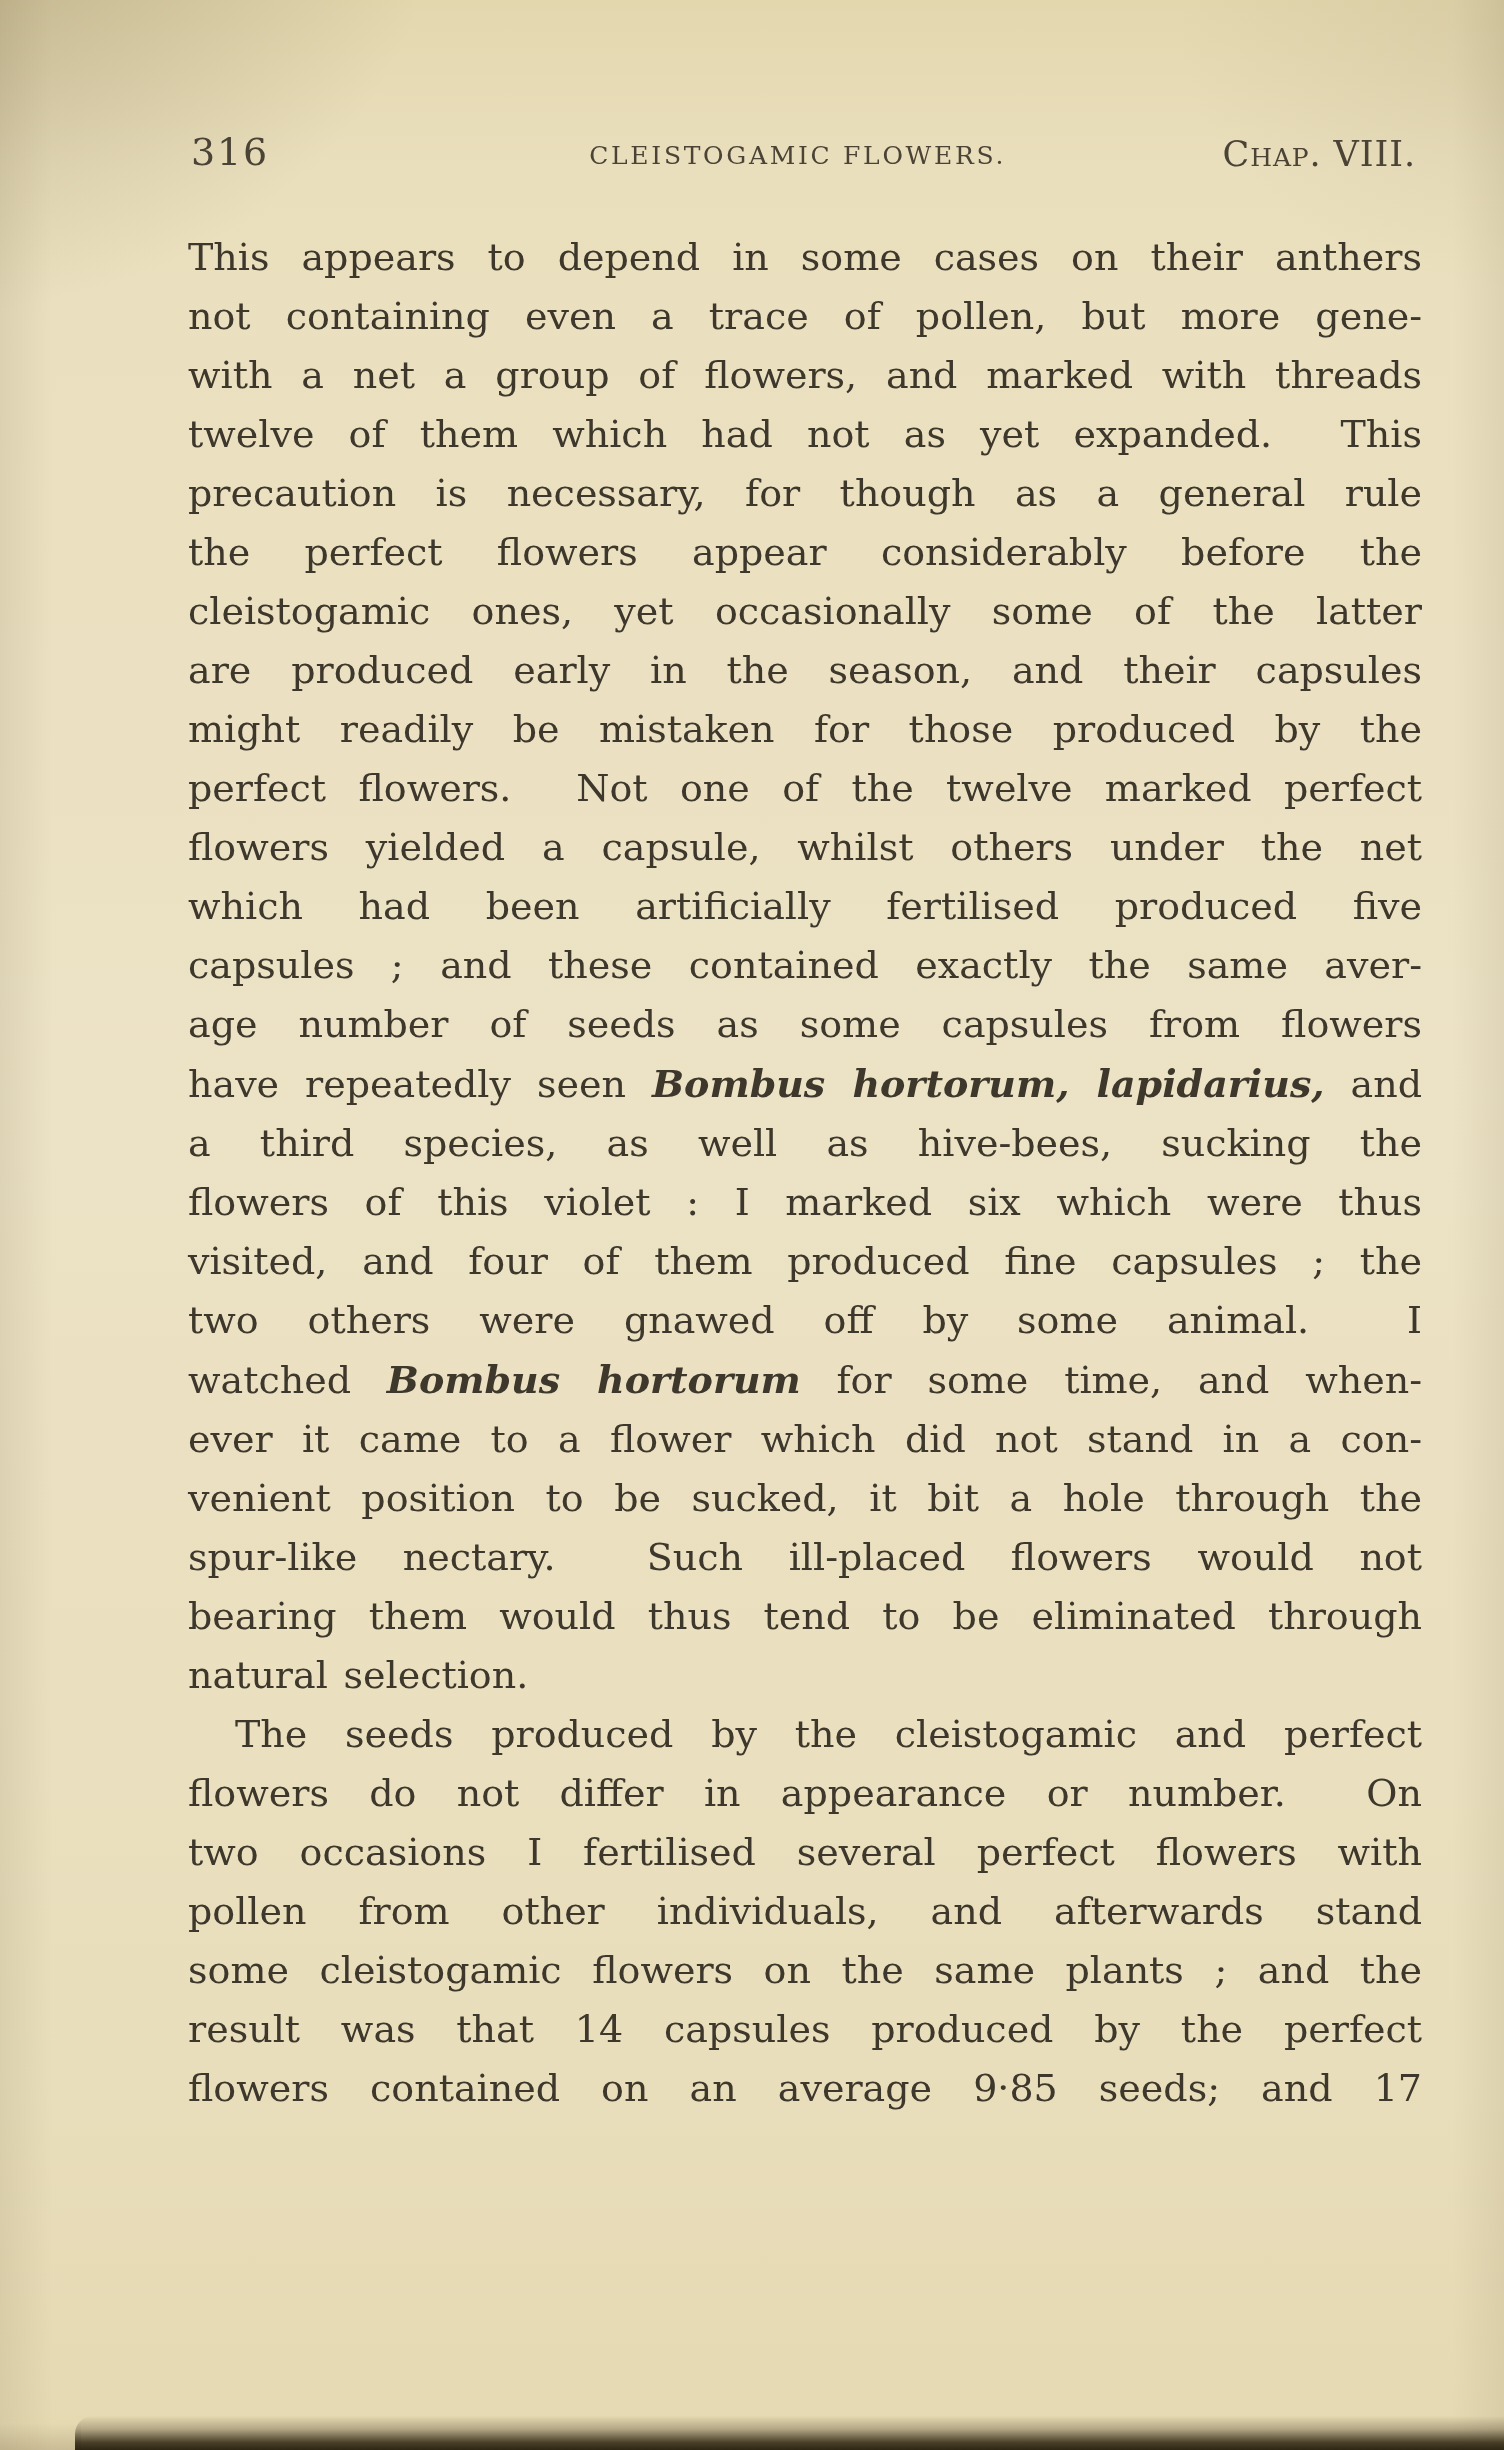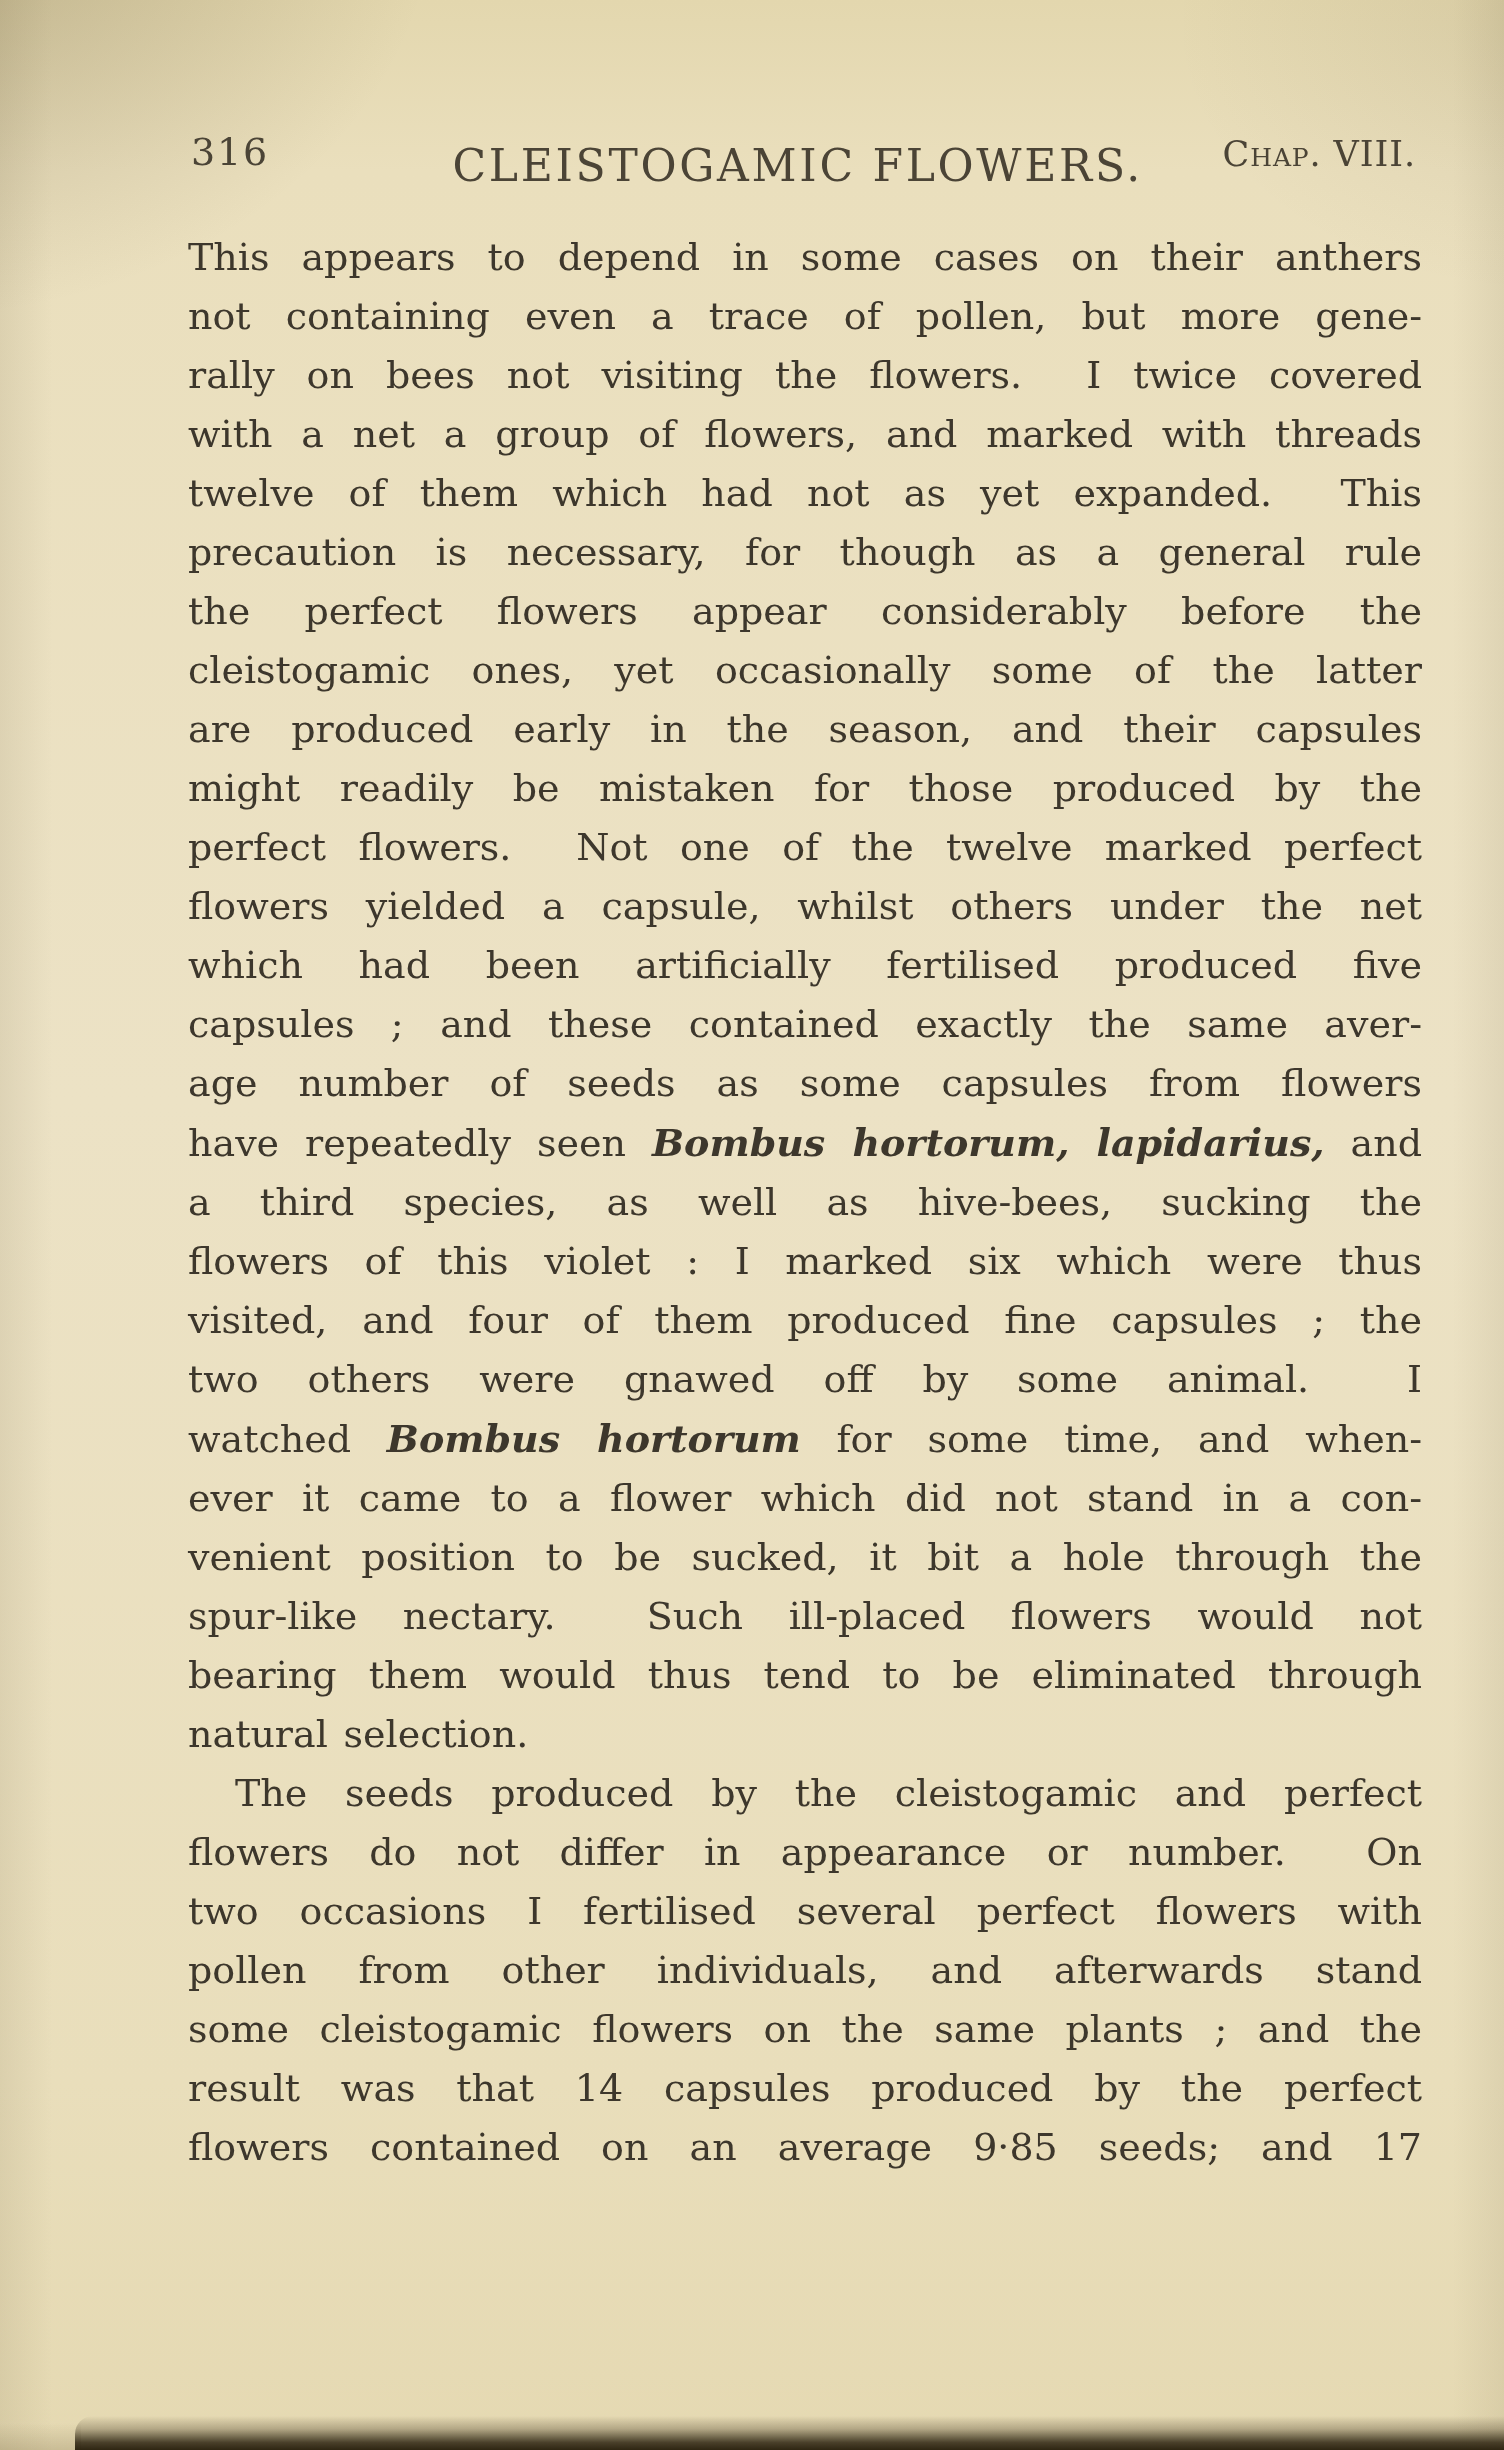--- a/index.html
+++ b/index.html
@@ -31,8 +31,8 @@
     font-size:38px;line-height:41px;letter-spacing:1.8px;
   }
   .runtitle{
-    position:absolute;left:53%;top:14px;transform:translateX(-50%);
-    font-size:44px;line-height:39px;letter-spacing:2.7px;white-space:nowrap;
+    position:absolute;left:53%;top:4px;transform:translateX(-50%);
+    font-size:25px;line-height:39px;letter-spacing:2.7px;white-space:nowrap;
   }
   .chapter{
     position:absolute;right:89px;top:2.7px;

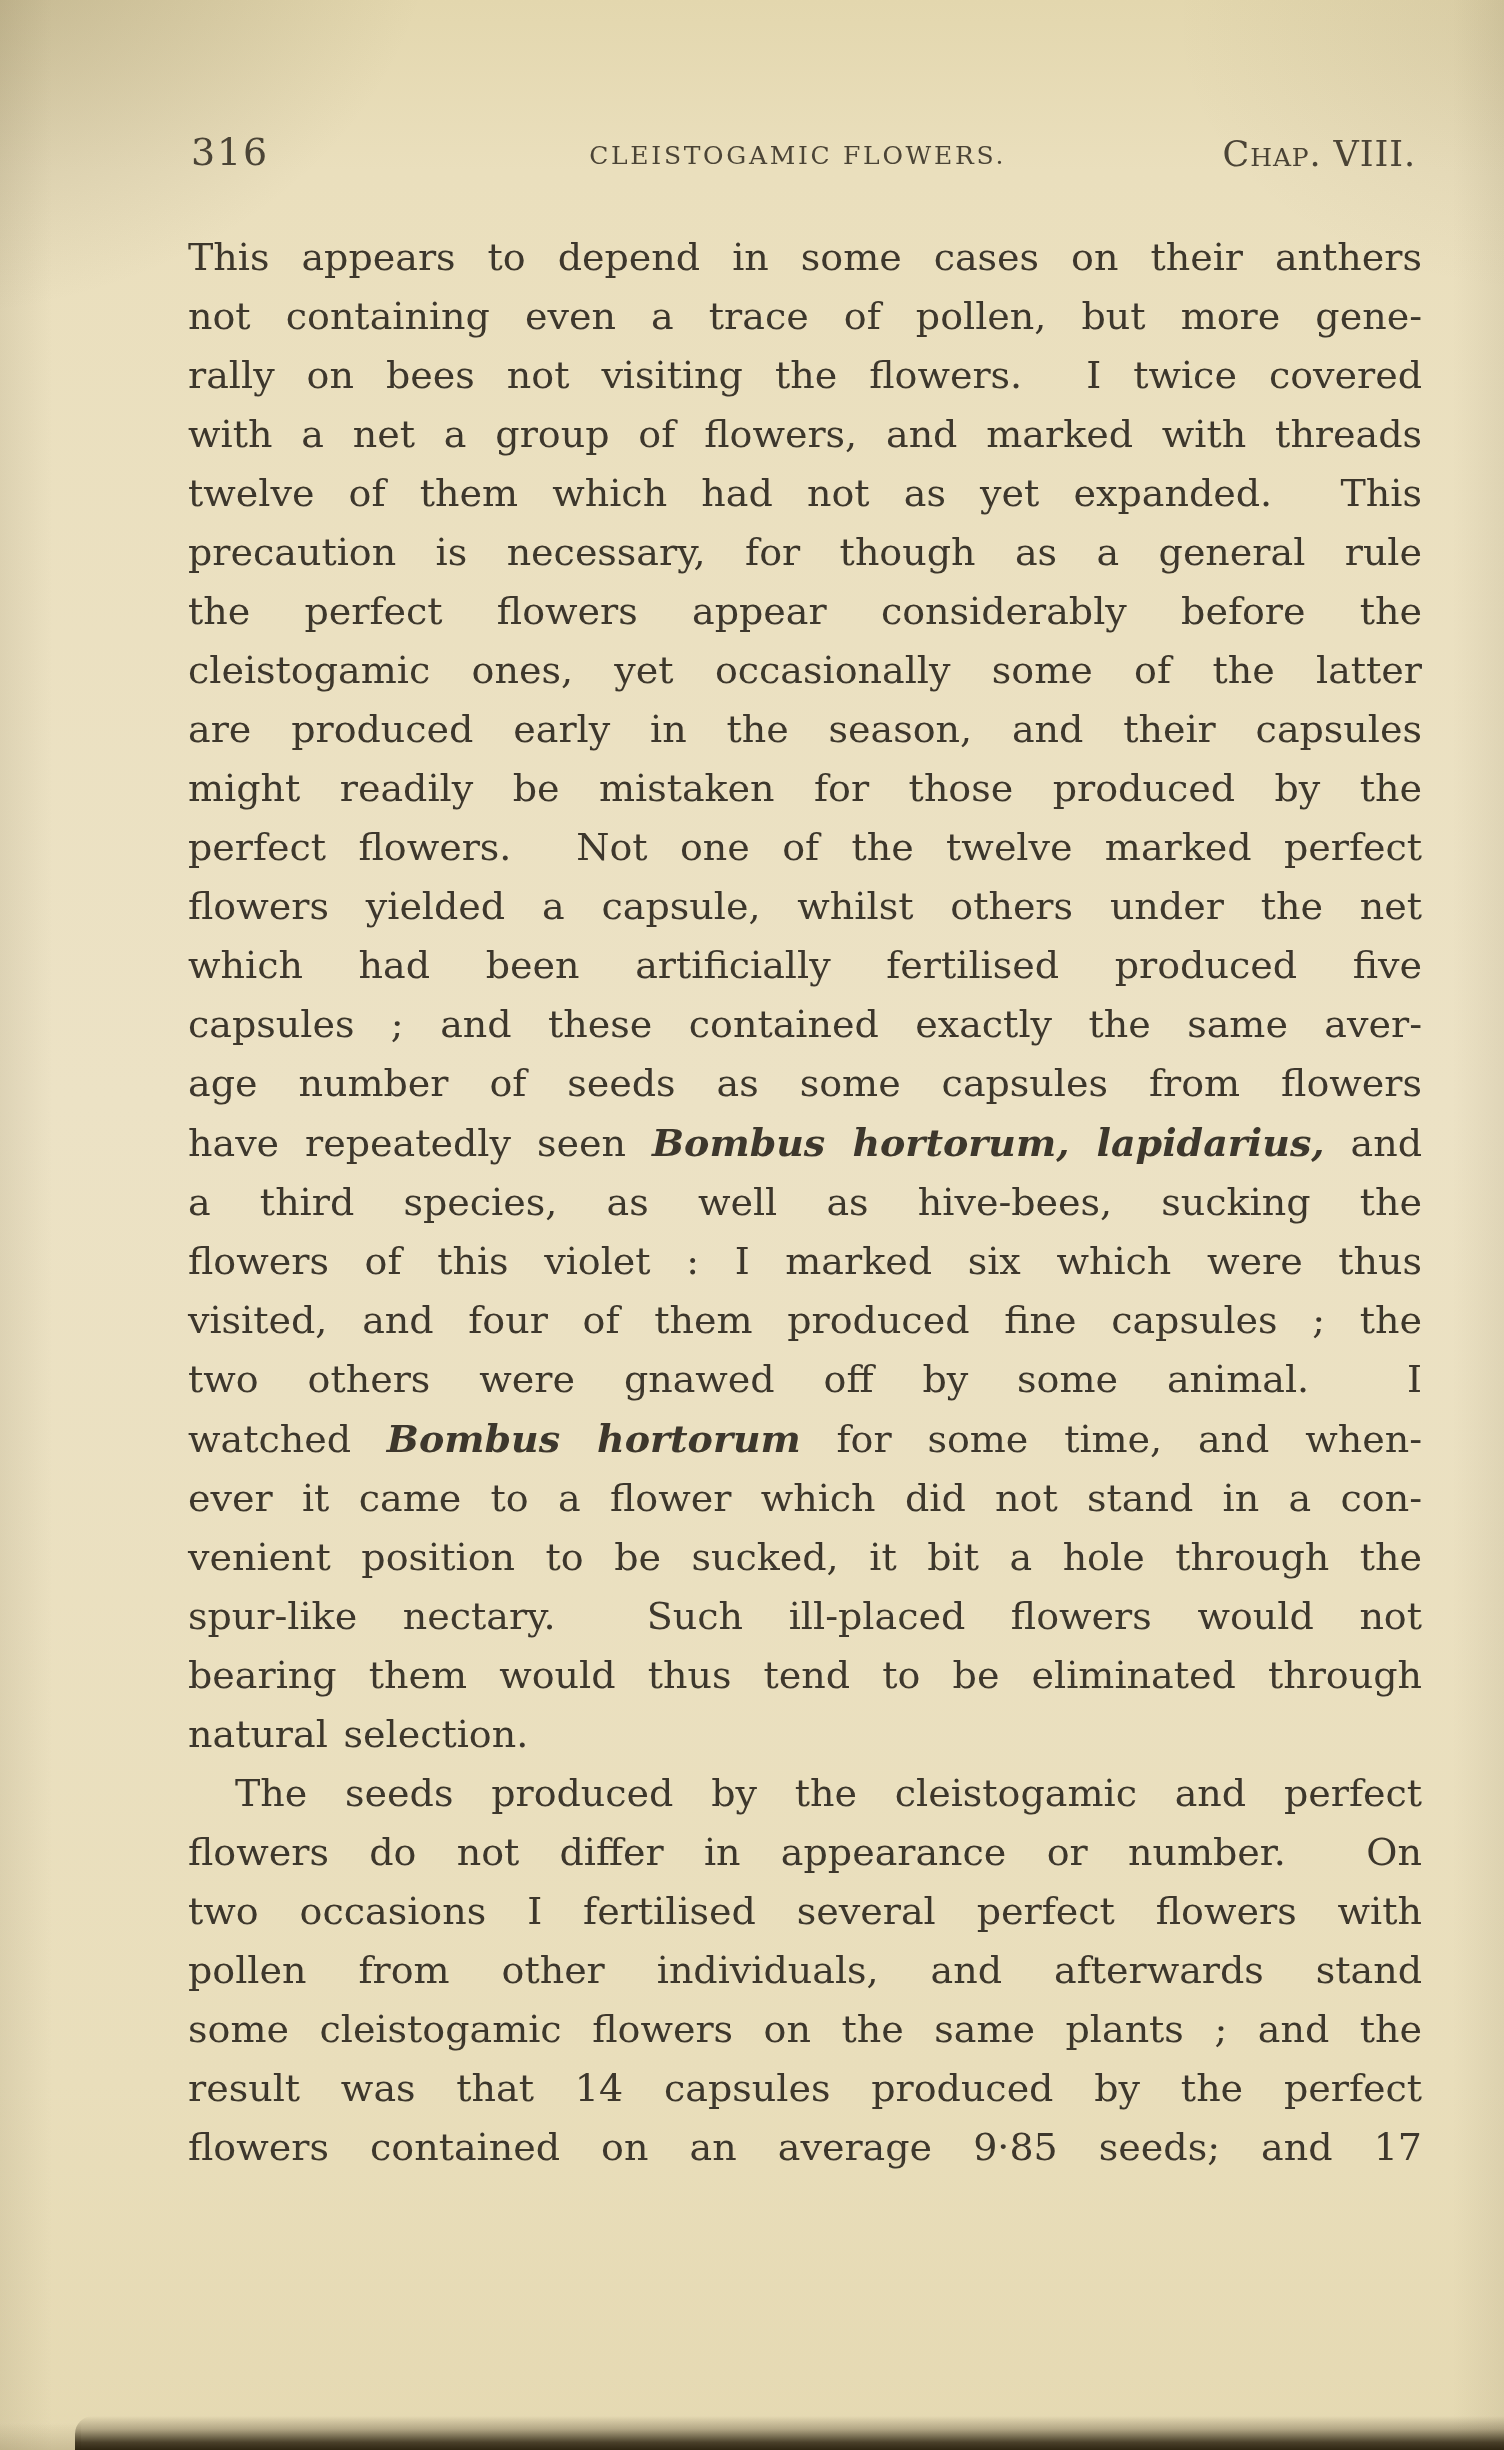--- a/index.html
+++ b/index.html
@@ -82,7 +82,6 @@
       <div class="para">
         <div class="line"><span class="">This appears to depend in some cases on their anthers</span></div>
         <div class="line"><span class="">not containing even a trace of pollen, but more gene-</span></div>
-        <div class="line"><span class="">rally on bees not visiting the flowers.&nbsp; I twice covered</span></div>
         <div class="line"><span class="">with a net a group of flowers, and marked with threads</span></div>
         <div class="line"><span class="">twelve of them which had not as yet expanded.&nbsp; This</span></div>
         <div class="line"><span class="">precaution is necessary, for though as a general rule</span></div>

